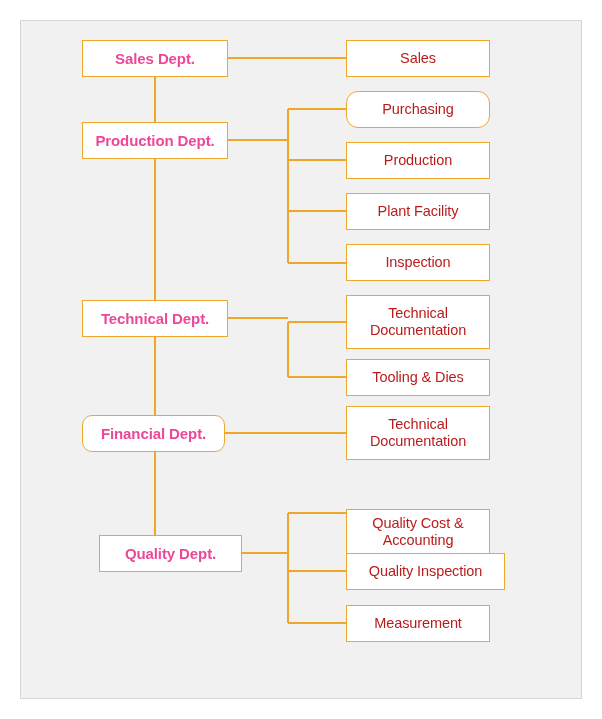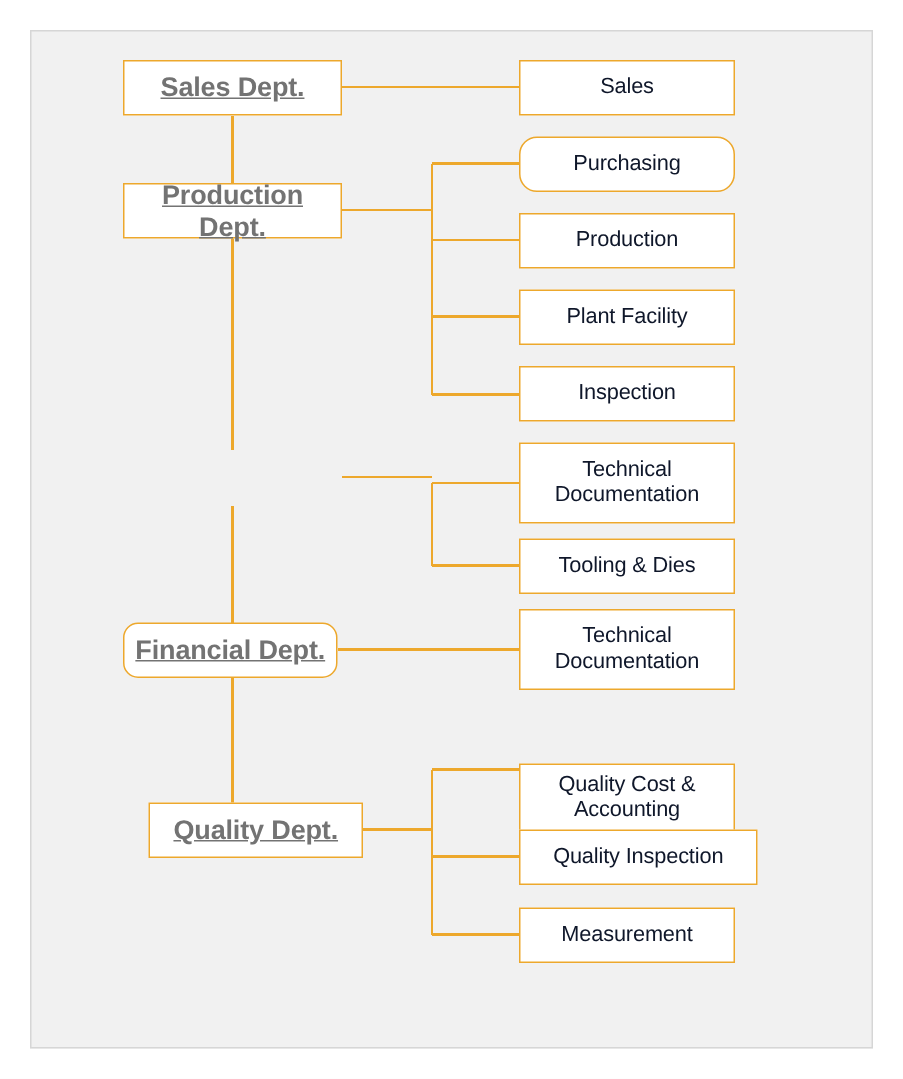--- a/index.html
+++ b/index.html
@@ -50,10 +50,9 @@
     letter-spacing: -0.1px;
   }
   .node.dept {
-    color: #737373;
-    font-size: 18px;
+    color: #ec4899;
+    font-size: 15px;
     font-weight: 600;
-    text-decoration: underline;
   }
   .node.unit {
     color: #0f172a;

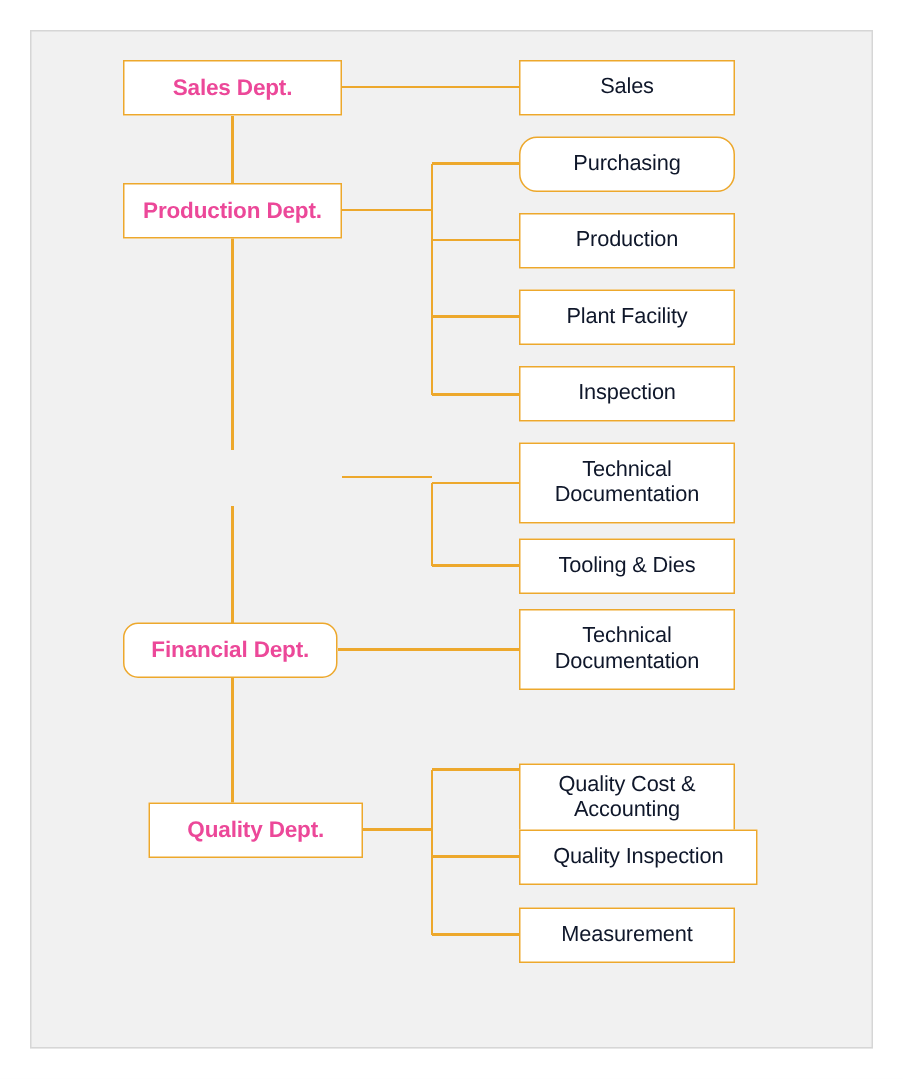--- a/index.html
+++ b/index.html
@@ -55,7 +55,7 @@
     font-weight: 600;
   }
   .node.unit {
-    color: #0f172a;
+    color: #b91c1c;
     font-size: 14.5px;
     font-weight: 400;
   }

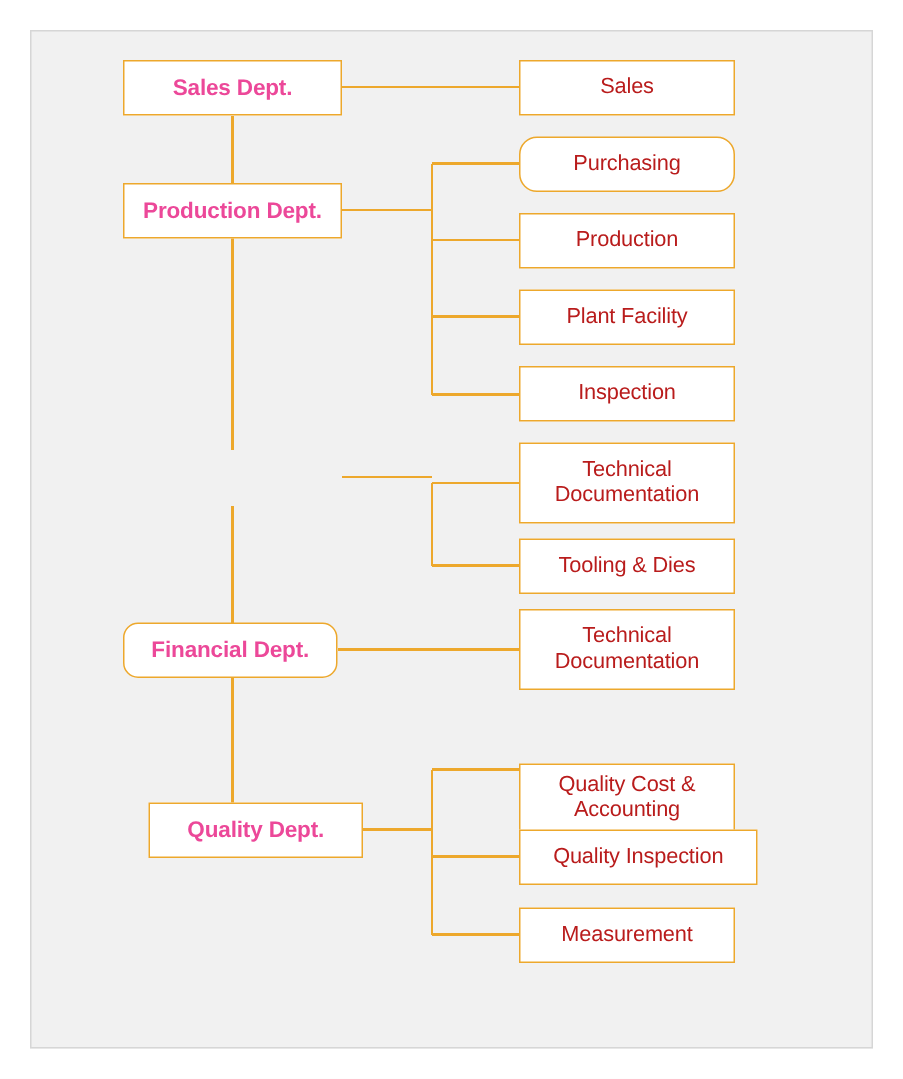--- a/index.html
+++ b/index.html
@@ -112,6 +112,9 @@
     <span class="lbl">Production Dept.</span>
   </div>
 
+  <div class="node dept" style="left:82px; top:300px; width:146px; height:37px;">
+    <span class="lbl">Technical Dept.</span>
+  </div>
 
   <div class="node dept" style="left:82px; top:415px; width:143px; height:37px;border-radius:10px;">
     <span class="lbl">Financial Dept.</span>

